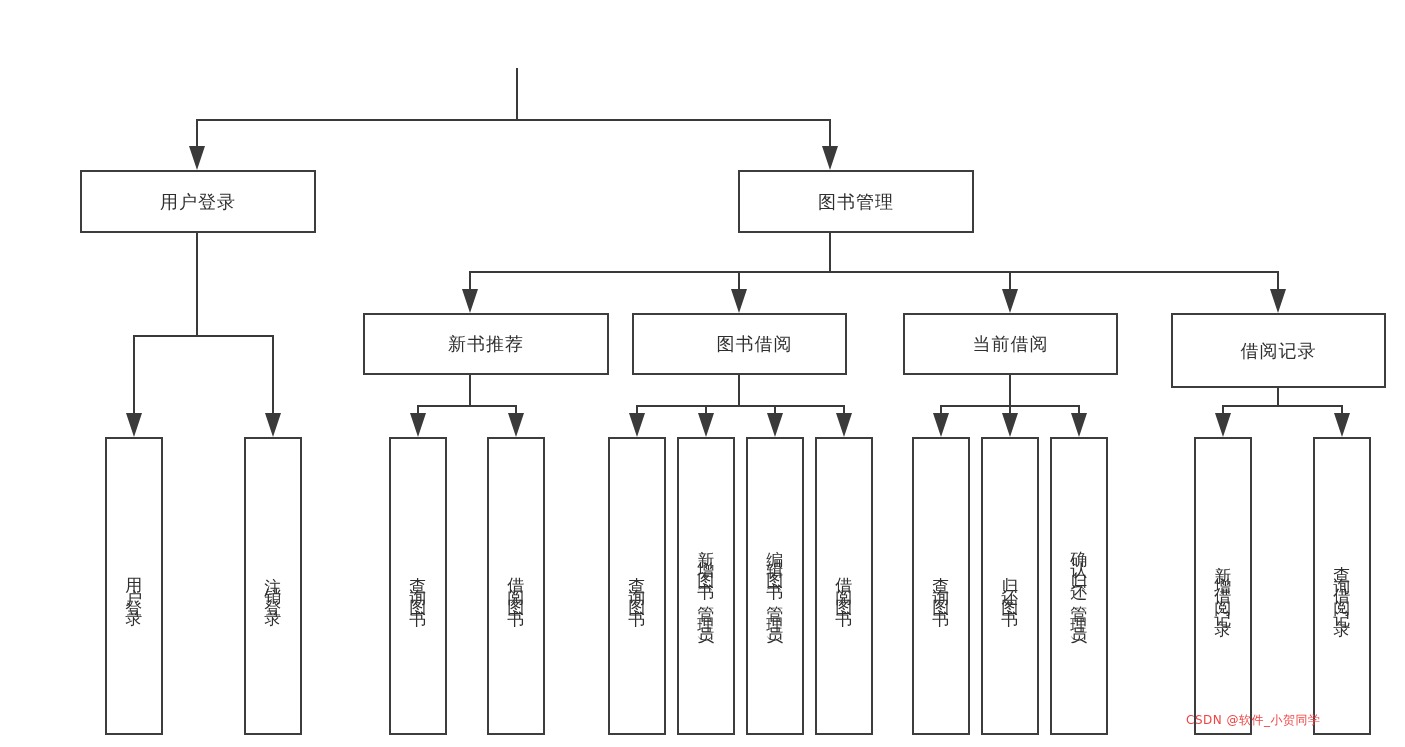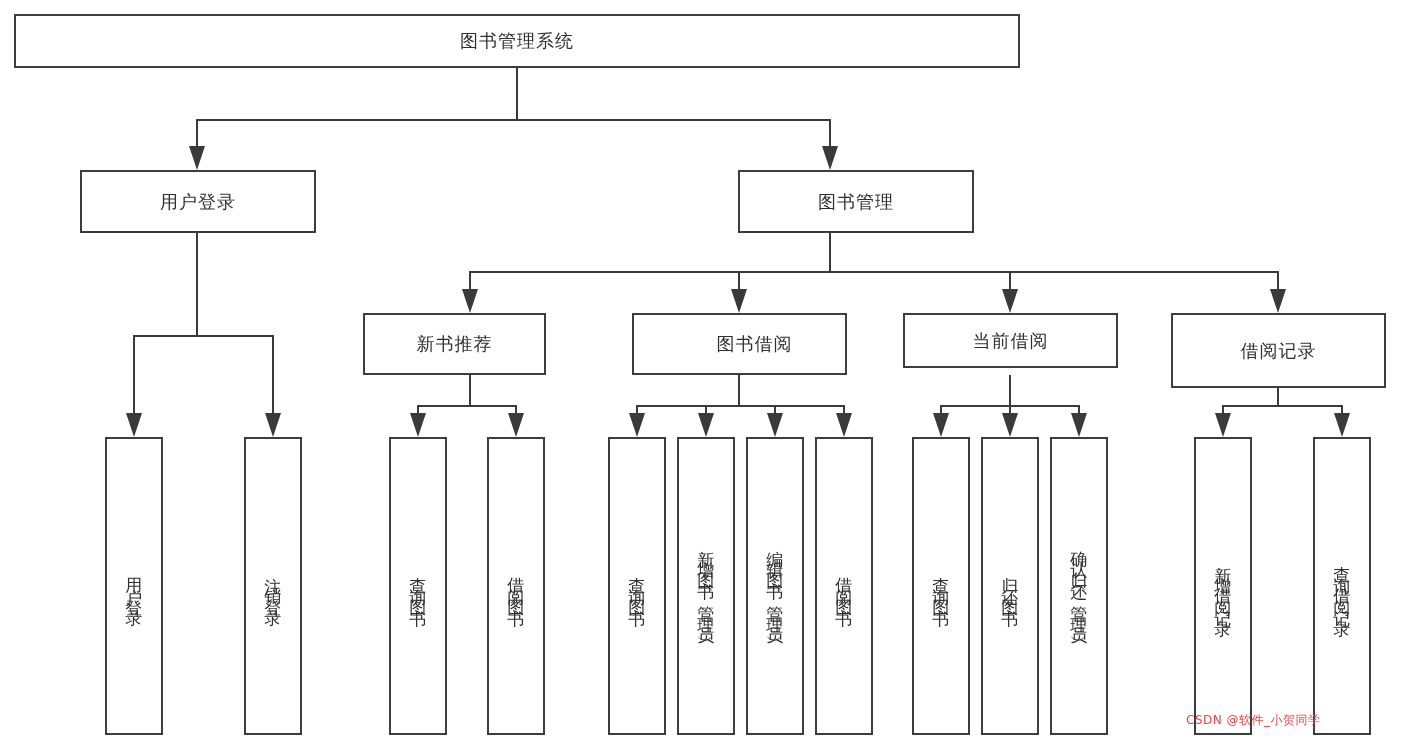--- a/index.html
+++ b/index.html
@@ -76,9 +76,6 @@
     </g>
   </svg>
 
-  <div class="box hbox" style="left:14px; top:14px; width:1006px; height:54px;">
-    <span>图书管理系统</span>
-  </div>
 
   <div class="box hbox" style="left:80px; top:170px; width:236px; height:63px;">
     <span>用户登录</span>

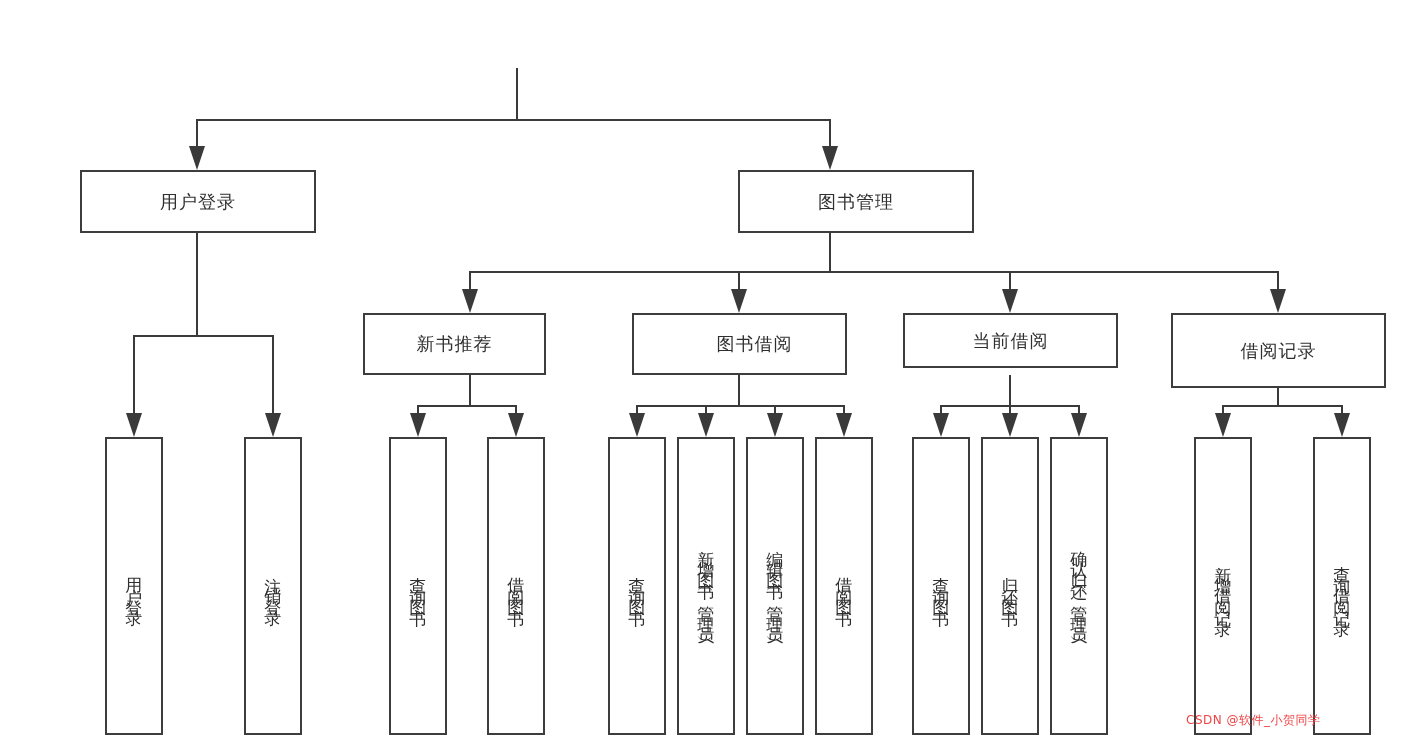--- a/index.html
+++ b/index.html
@@ -84,7 +84,7 @@
     <span>图书管理</span>
   </div>
 
-  <div class="box hbox" style="left:363px; top:313px; width:183px; height:62px;">
+  <div class="box hbox" style="left:363px; top:313px; width:246px; height:62px;">
     <span>新书推荐</span>
   </div>
   <div class="box hbox" style="left:632px; top:313px; width:215px; height:62px;padding-left:30px;">

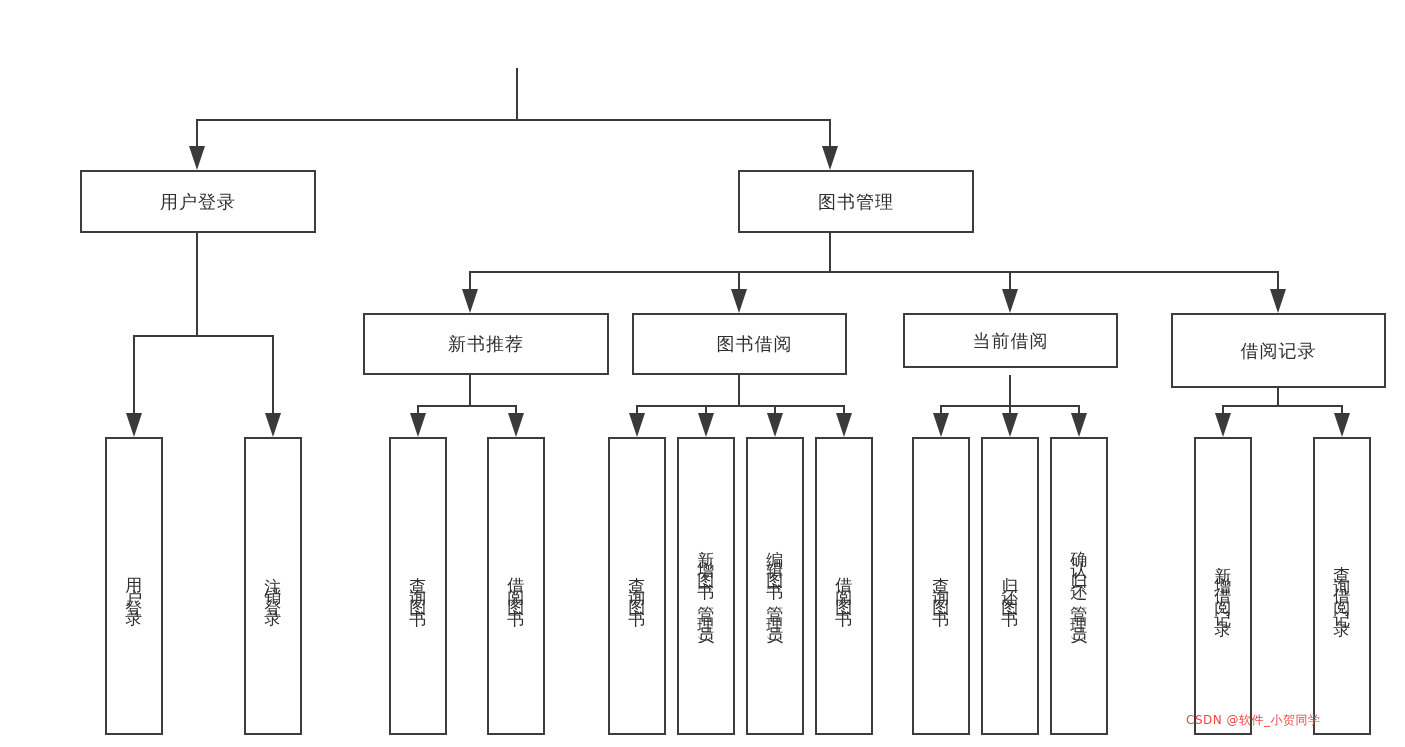--- a/index.html
+++ b/index.html
@@ -90,7 +90,7 @@
   <div class="box hbox" style="left:632px; top:313px; width:215px; height:62px;padding-left:30px;">
     <span>图书借阅</span>
   </div>
-  <div class="box hbox" style="left:903px; top:313px; width:215px; height:55px;">
+  <div class="box hbox" style="left:903px; top:313px; width:215px; height:62px;">
     <span>当前借阅</span>
   </div>
   <div class="box hbox" style="left:1171px; top:313px; width:215px; height:75px;">

